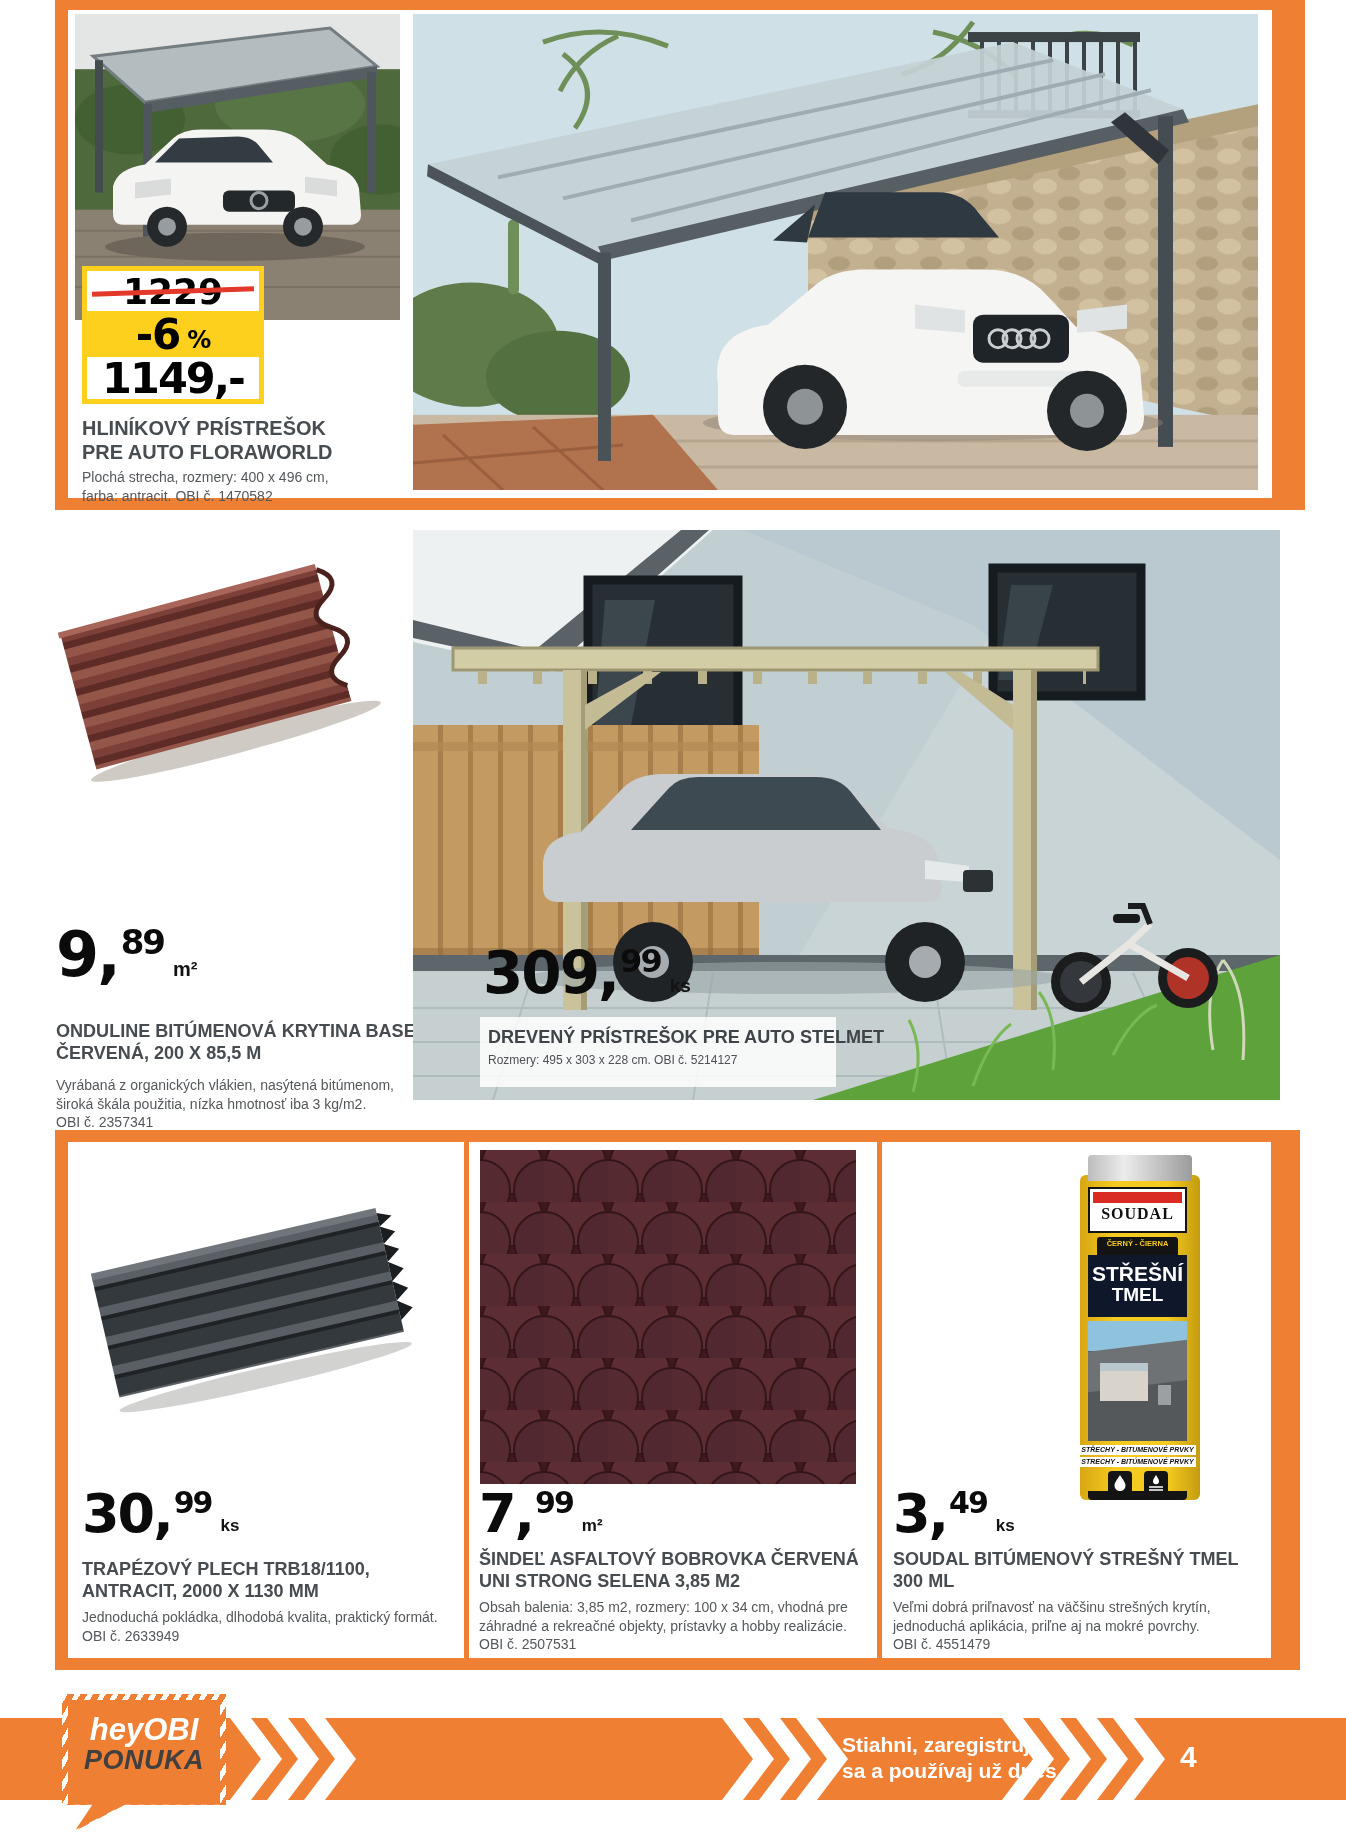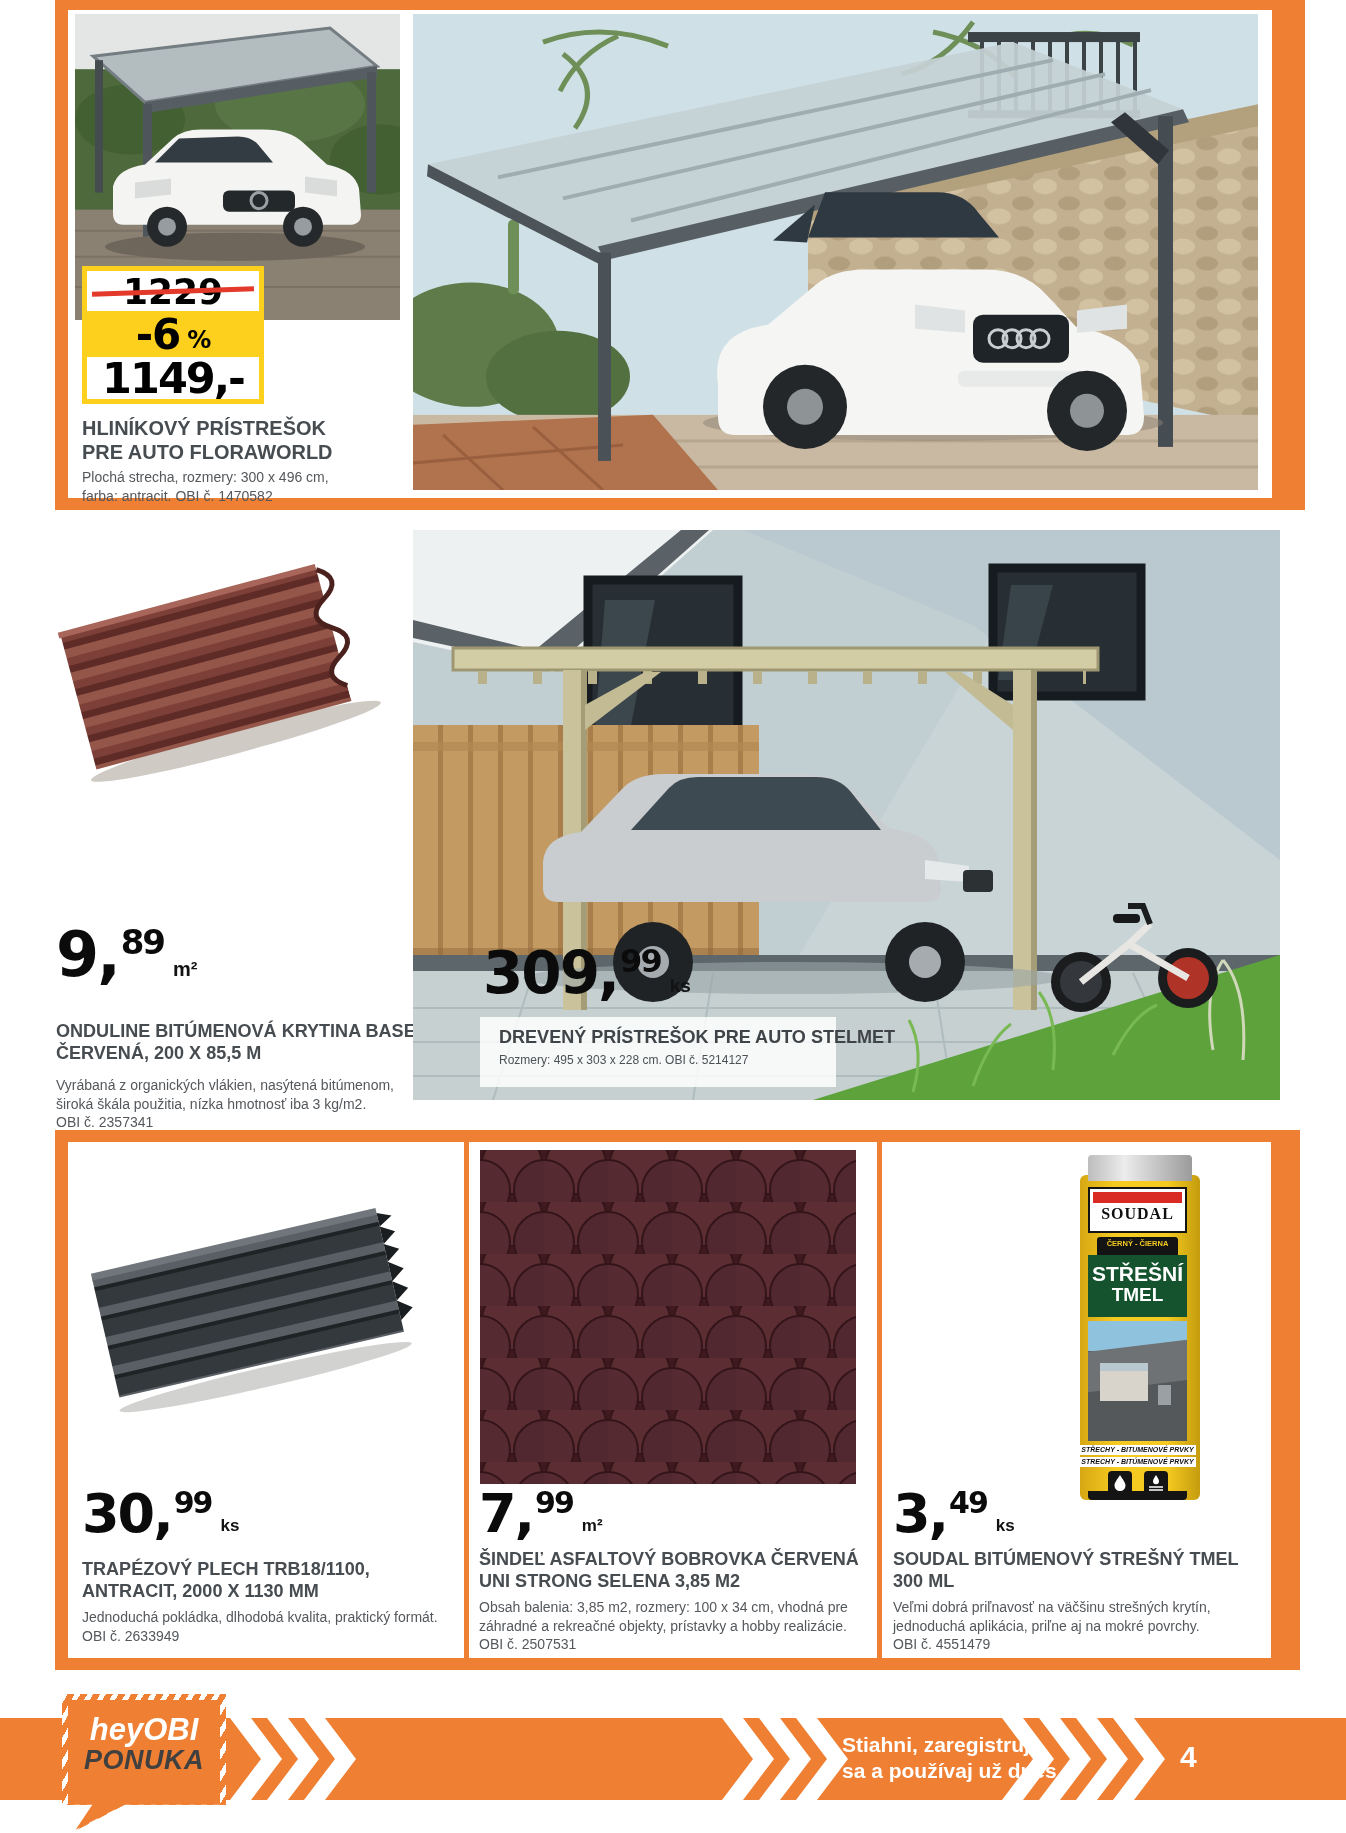--- a/index.html
+++ b/index.html
@@ -157,7 +157,7 @@
     <div>PRE AUTO FLORAWORLD</div>
   </div>
   <div class="t-desc" style="left:82px;top:468px;font-size:14px;">
-    <div>Plochá strecha, rozmery: 300 x 496 cm,</div>
+    <div>Plochá strecha, rozmery: 400 x 496 cm,</div>
     <div>farba: antracit. OBI č. 1470582</div>
   </div>
 

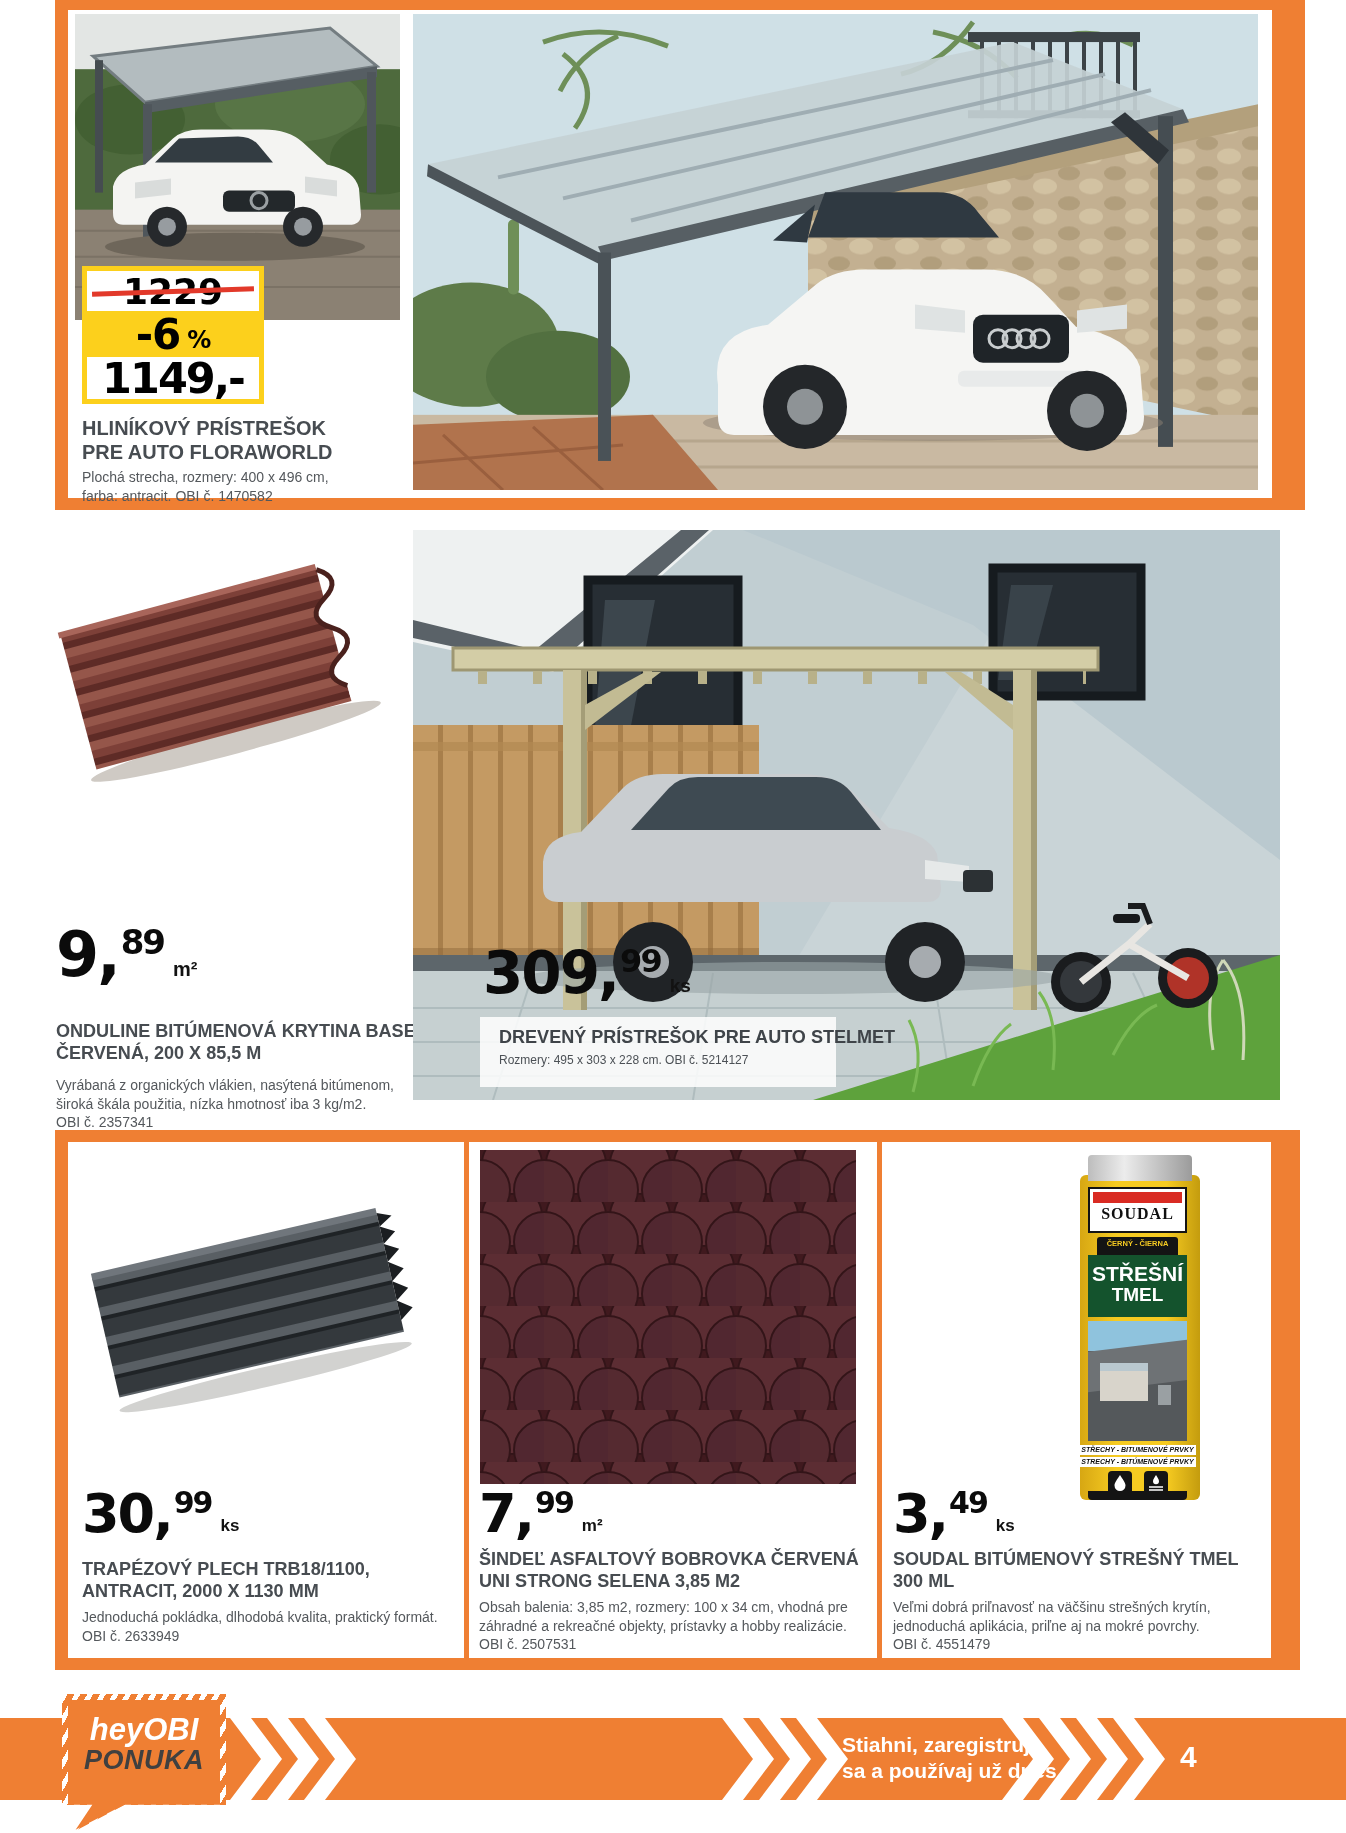--- a/index.html
+++ b/index.html
@@ -44,7 +44,7 @@
 
   
   .info-box{position:absolute;left:480px;top:1017px;width:356px;height:70px;
-            background:rgba(255,255,255,.85);padding:9px 19px;box-sizing:border-box;z-index:4;}
+            background:rgba(255,255,255,.85);padding:9px 8px;box-sizing:border-box;z-index:4;}
   .info-box .ib-title{font-weight:bold;color:#3f4449;font-size:19px;white-space:nowrap;
                       transform:scaleX(.95);transform-origin:0 0;}
   .info-box .ib-sub{color:#4c5156;font-size:12px;margin-top:5px;white-space:nowrap;}

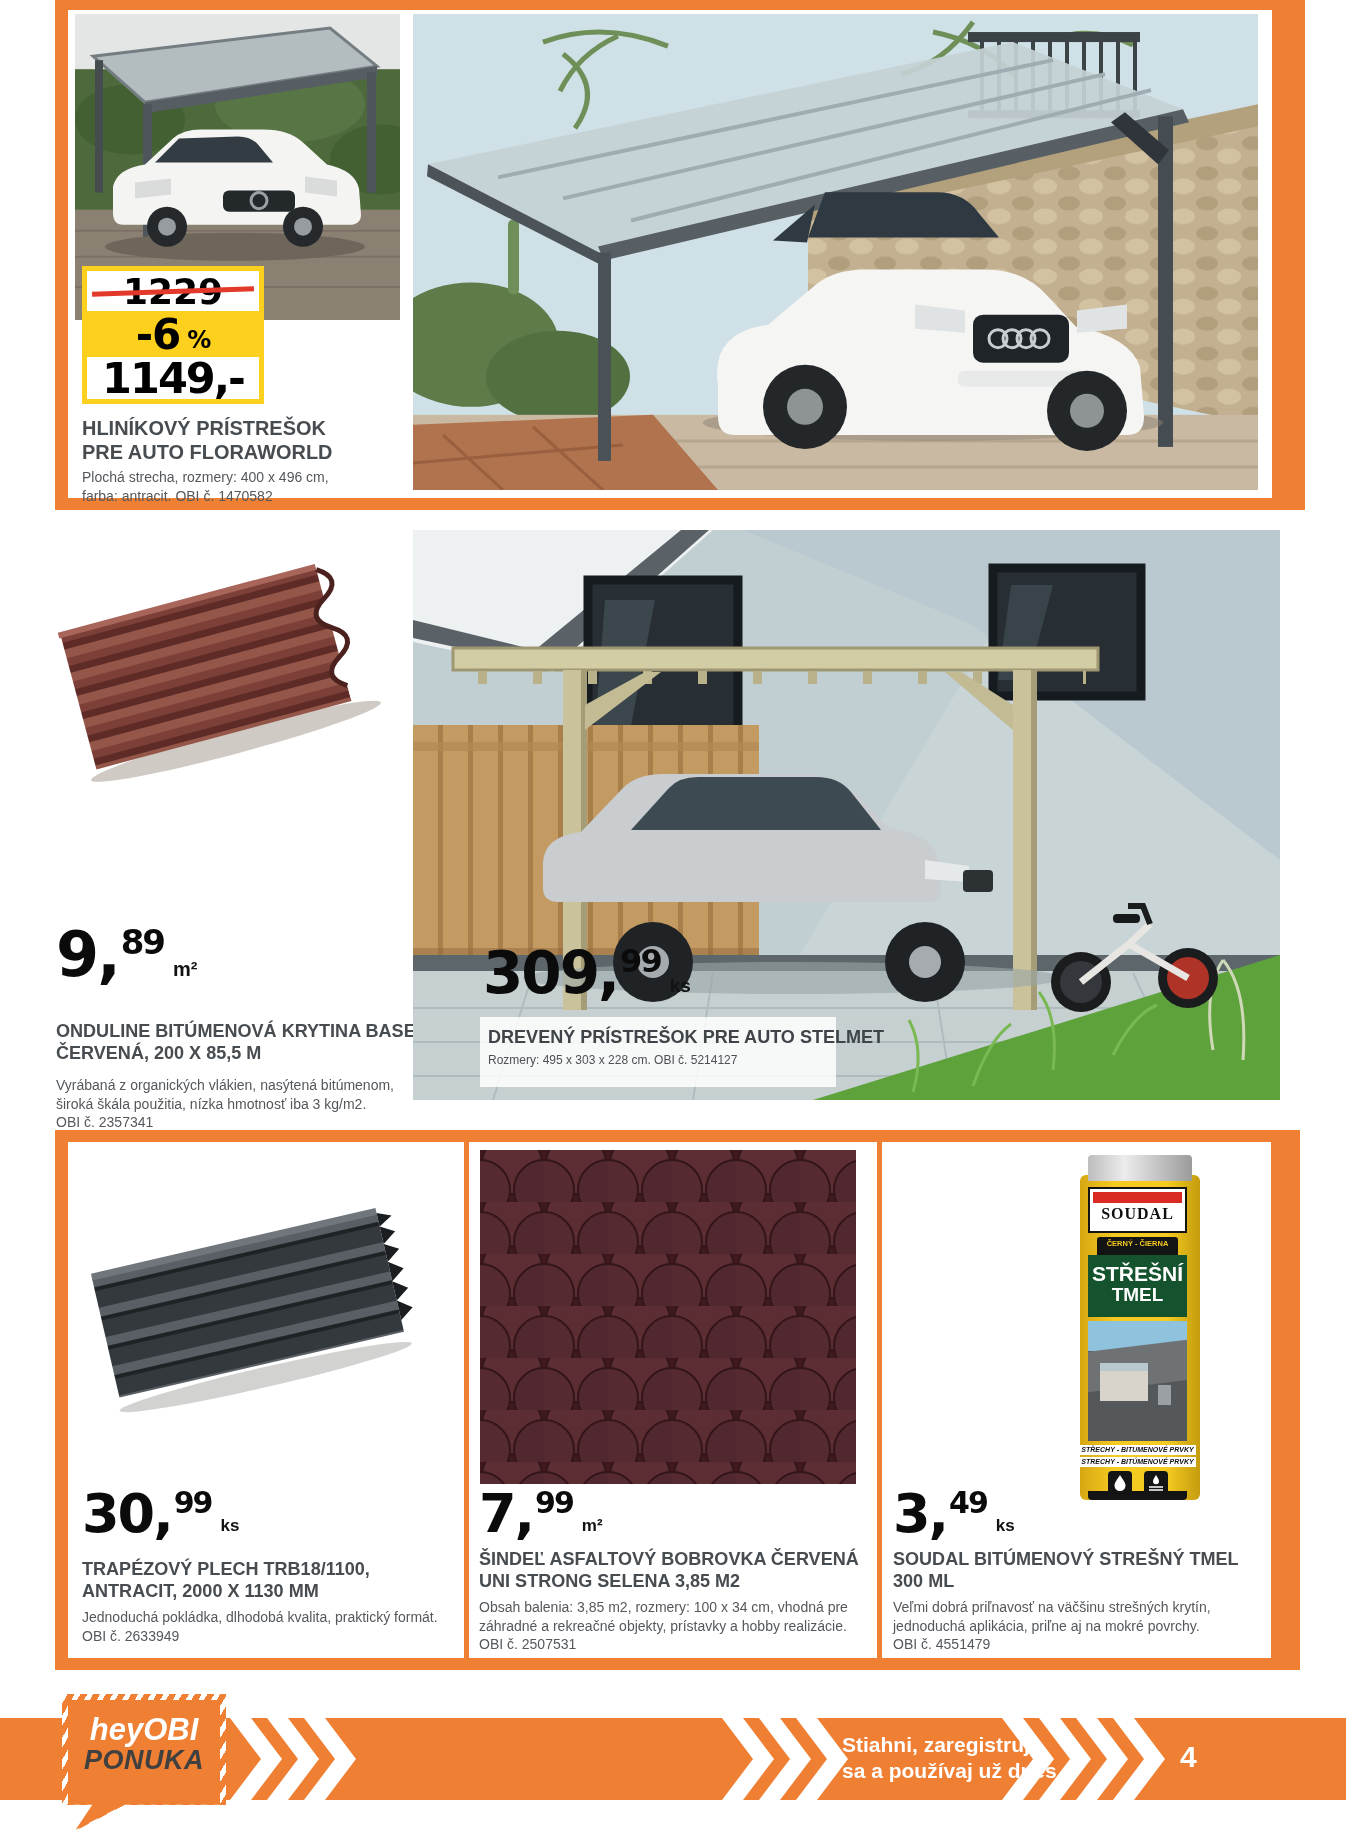--- a/index.html
+++ b/index.html
@@ -62,7 +62,7 @@
                font-size:16px;letter-spacing:1px;color:#101010;line-height:1.1;}
   .s-variant{left:17px;right:22px;top:82px;height:22px;background:#141414;border-radius:3px;
              color:#f6cb21;font-size:7.5px;font-weight:bold;text-align:center;line-height:14px;}
-  .s-name{left:8px;right:13px;top:100px;height:62px;background:#14532d;color:#fff;
+  .s-name{left:8px;right:13px;top:100px;height:62px;background:#0f172a;color:#fff;
           text-align:center;font-weight:bold;}
   .s-name .n1{font-size:21px;margin-top:8px;line-height:1;}
   .s-name .n2{font-size:19px;line-height:1.15;}

